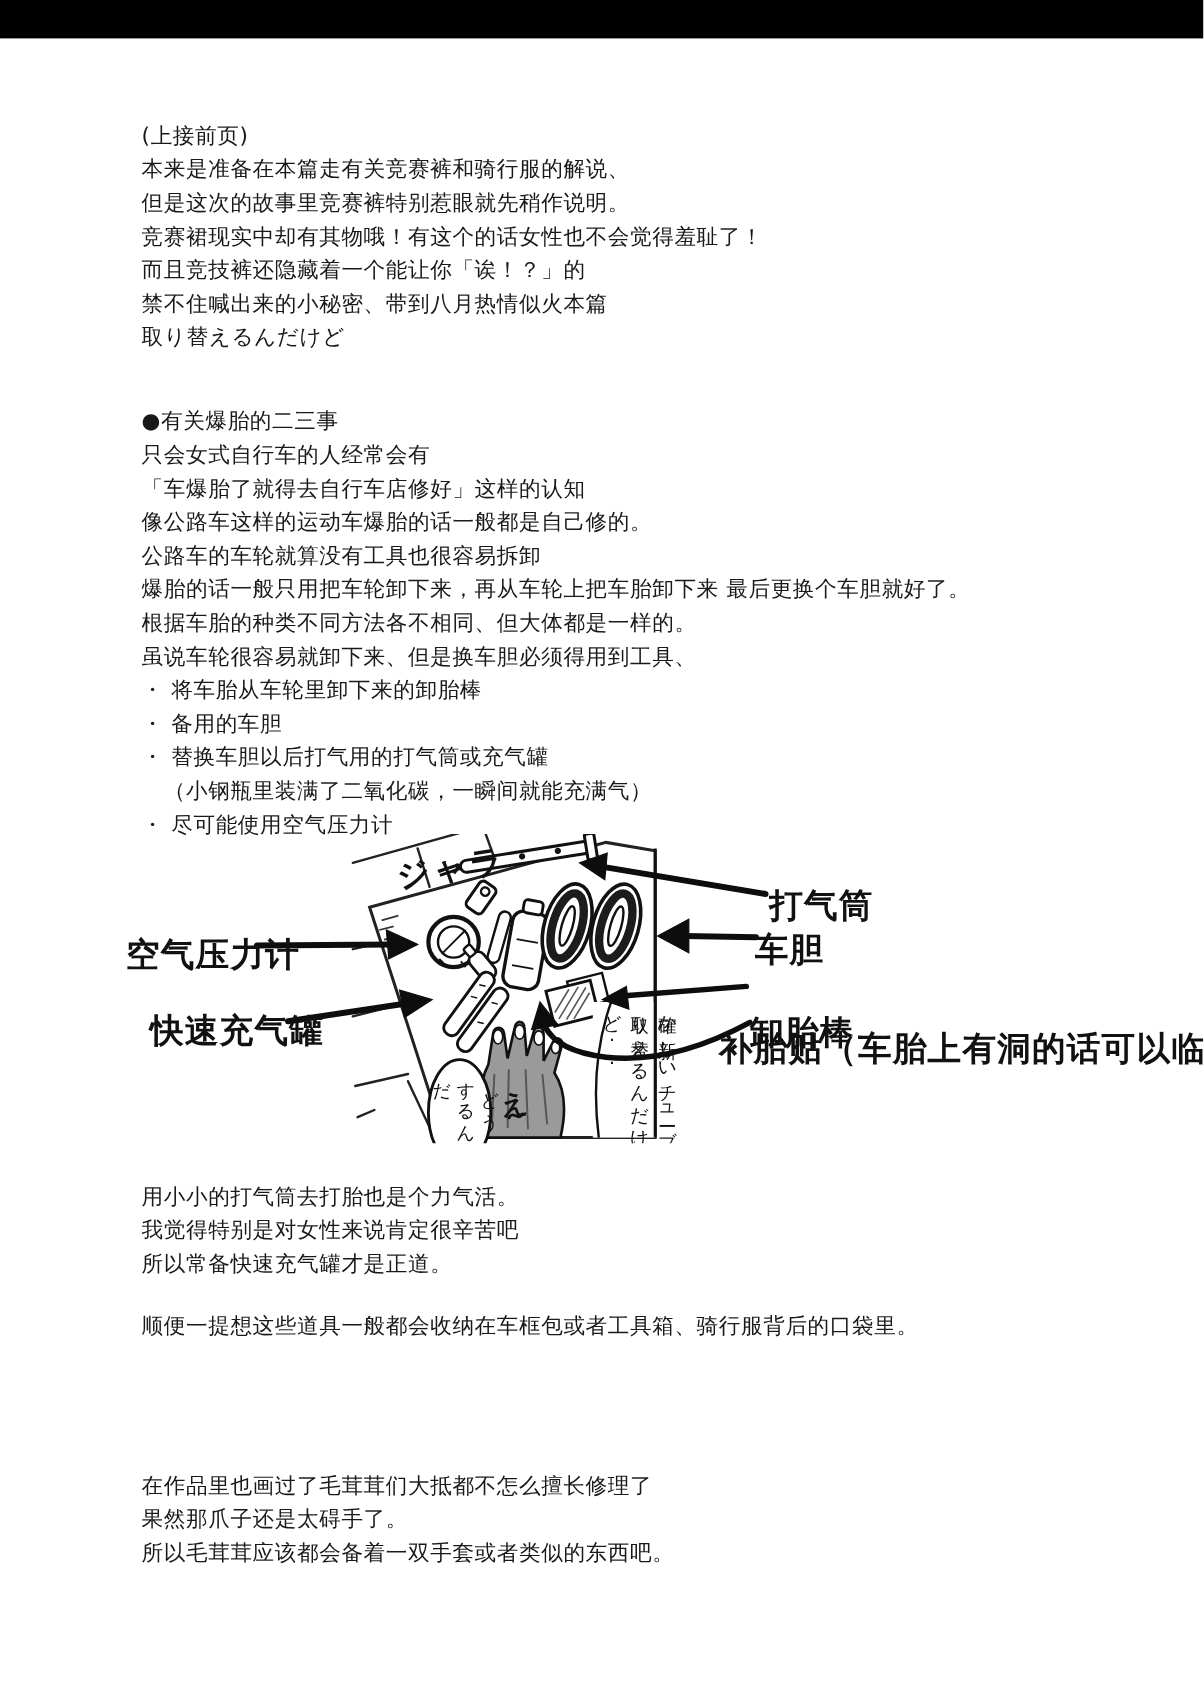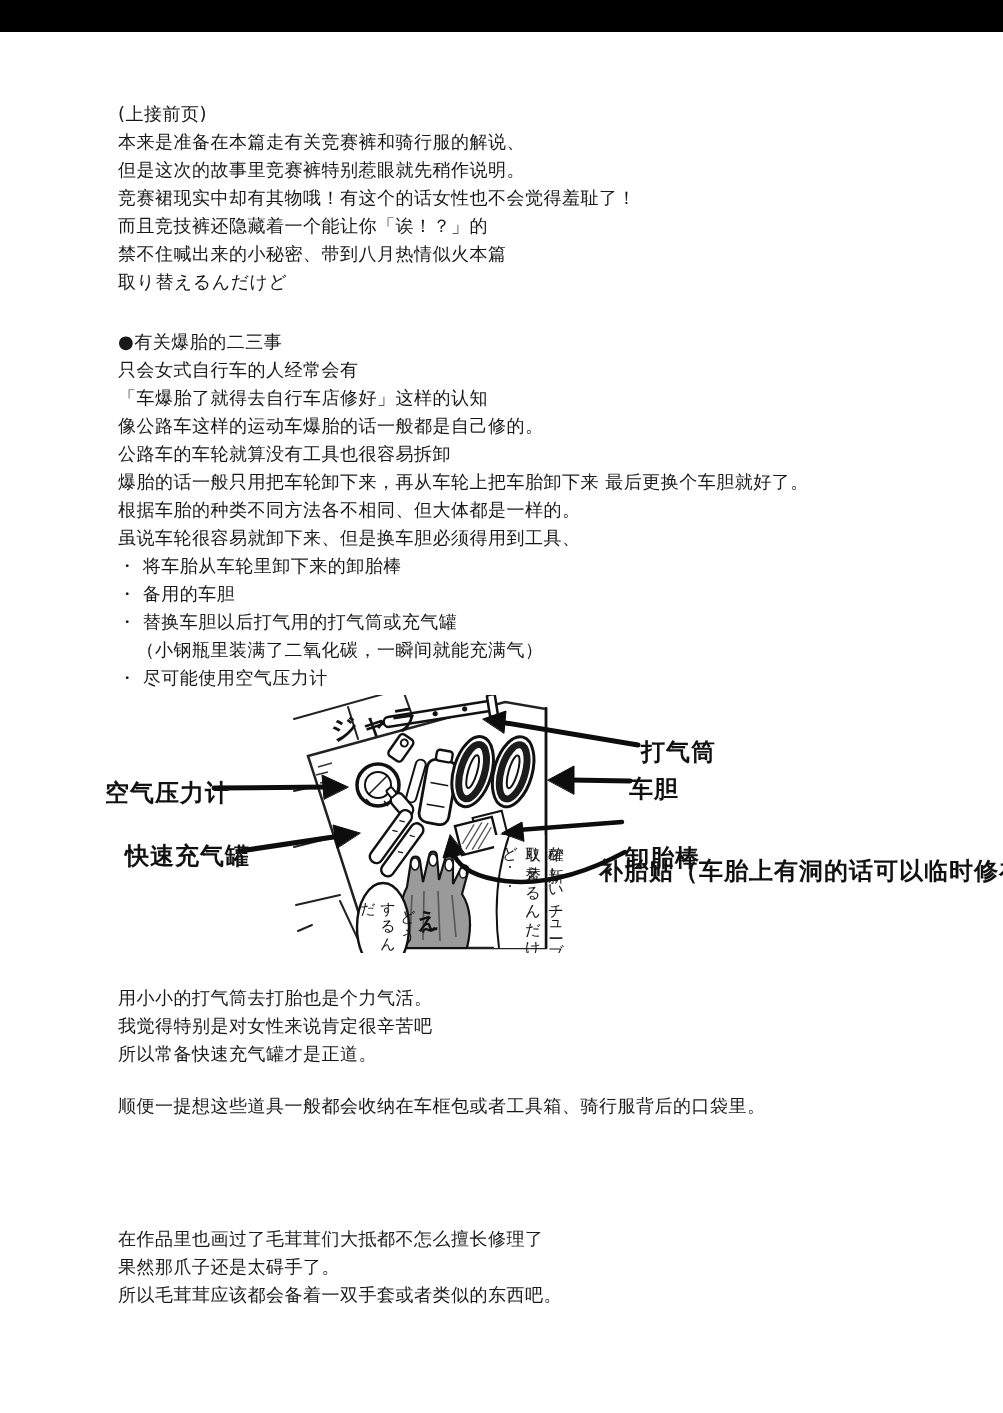--- a/index.html
+++ b/index.html
@@ -39,7 +39,7 @@
     <div>取り替えるんだけど</div>
   </div>
 
-  <div class="para" style="top:328px;">
+  <div class="para" style="top:338px;">
     <div>●有关爆胎的二三事</div>
     <div>只会女式自行车的人经常会有</div>
     <div>「车爆胎了就得去自行车店修好」这样的认知</div>

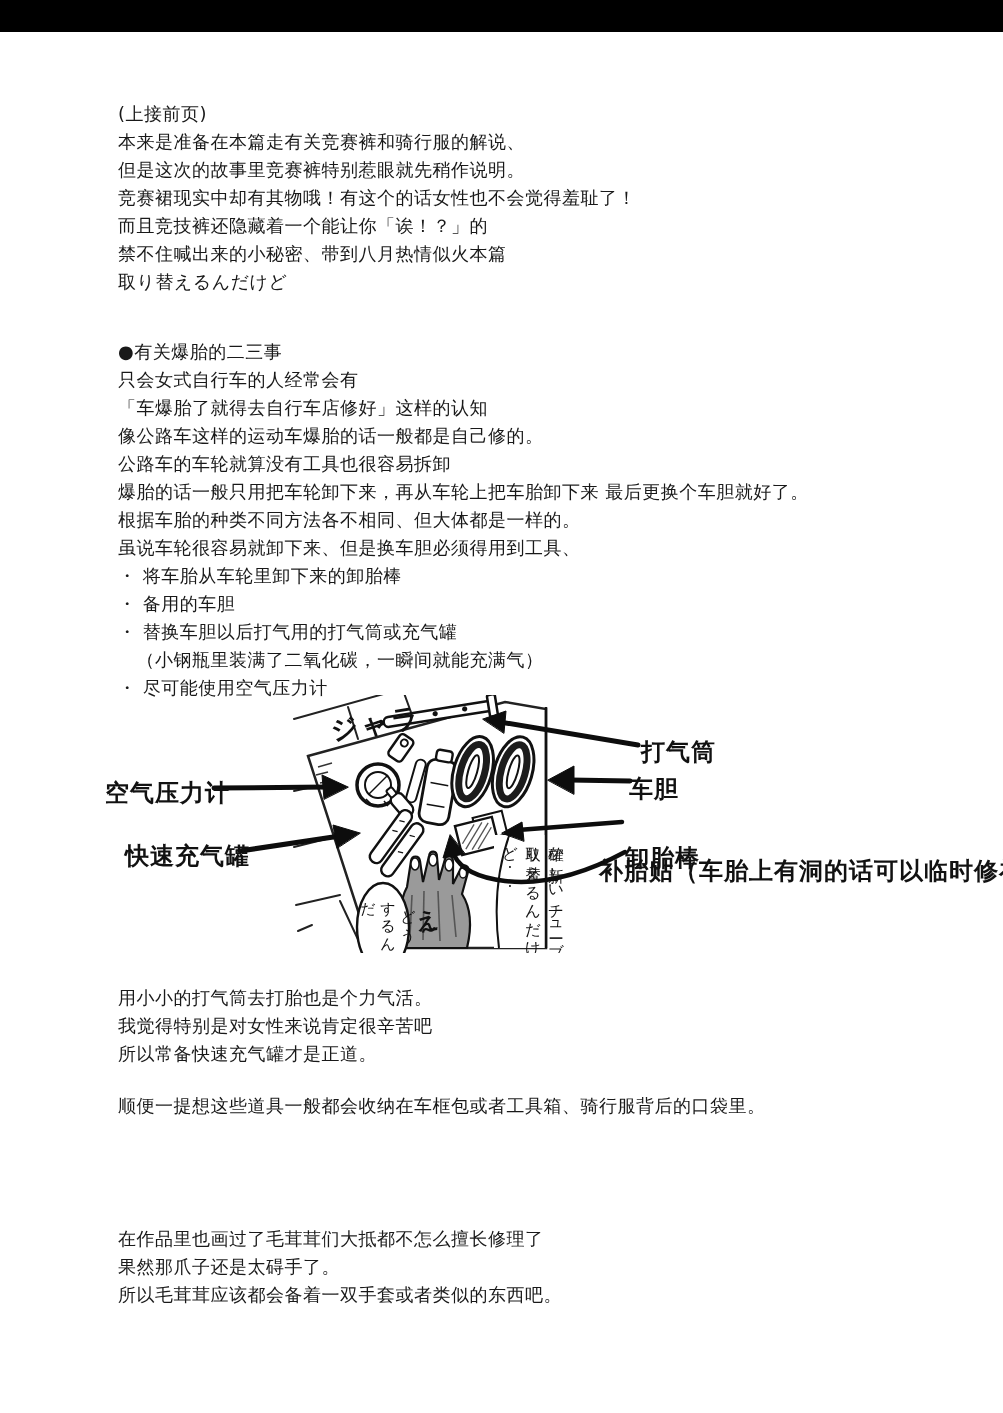--- a/index.html
+++ b/index.html
@@ -12,7 +12,7 @@
   .para div{height:28px;}
   .illu{position:absolute;left:0;top:695px;width:1003px;height:258px;overflow:hidden;}
   .illu svg{position:absolute;left:0;top:0;}
-  .lbl{position:absolute;font-size:24px;font-weight:700;letter-spacing:1px;white-space:nowrap;color:#111;}
+  .lbl{position:absolute;font-size:28px;font-weight:700;letter-spacing:1px;white-space:nowrap;color:#111;}
   .sfx-jara{position:absolute;left:328px;top:18px;font-size:27px;font-weight:700;letter-spacing:3px;
     transform:rotate(-9deg);transform-origin:left top;color:#111;white-space:nowrap;}
   .vwrap{position:absolute;display:flex;flex-direction:row-reverse;color:#111;}

